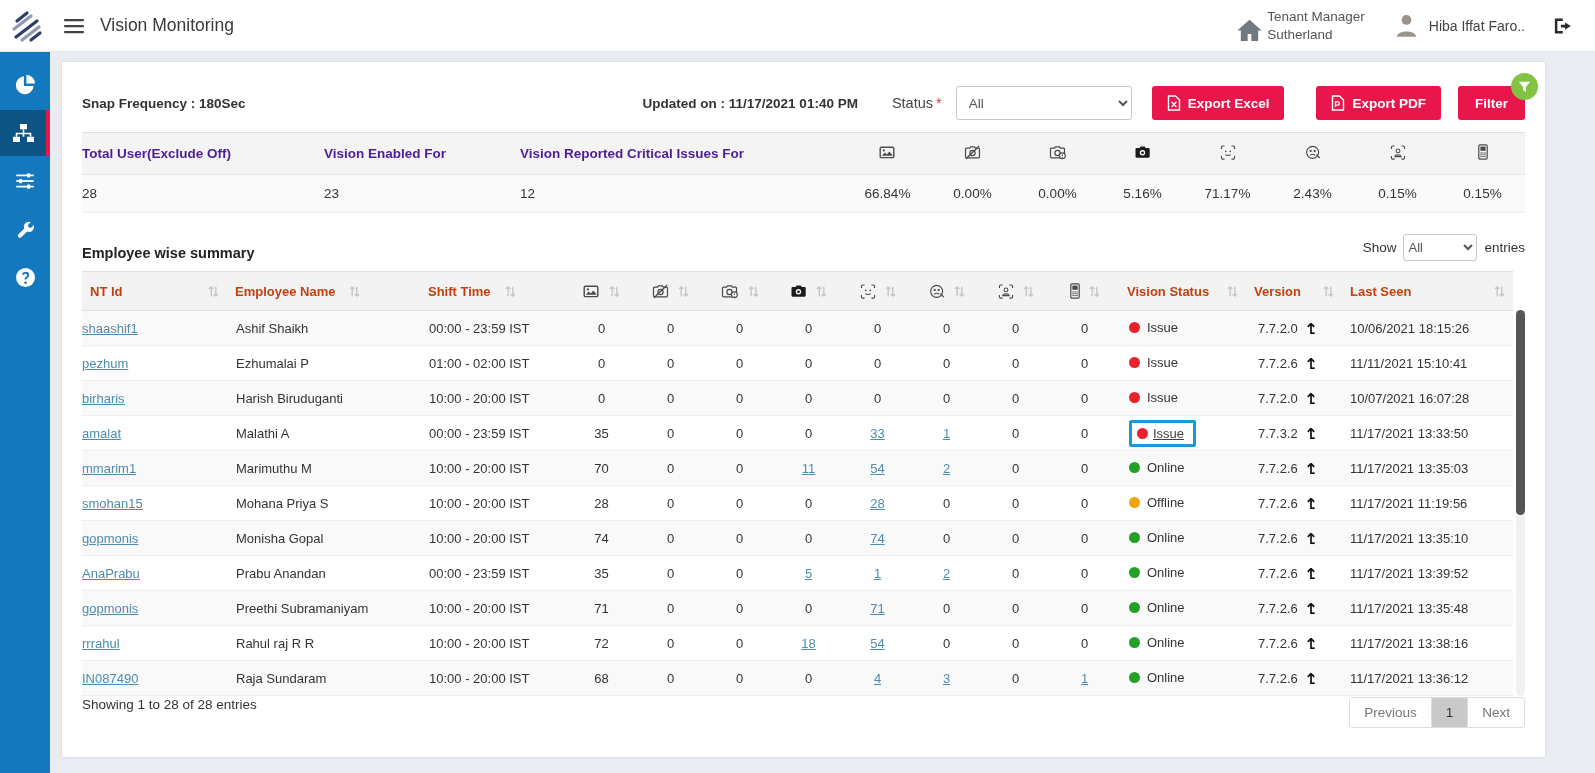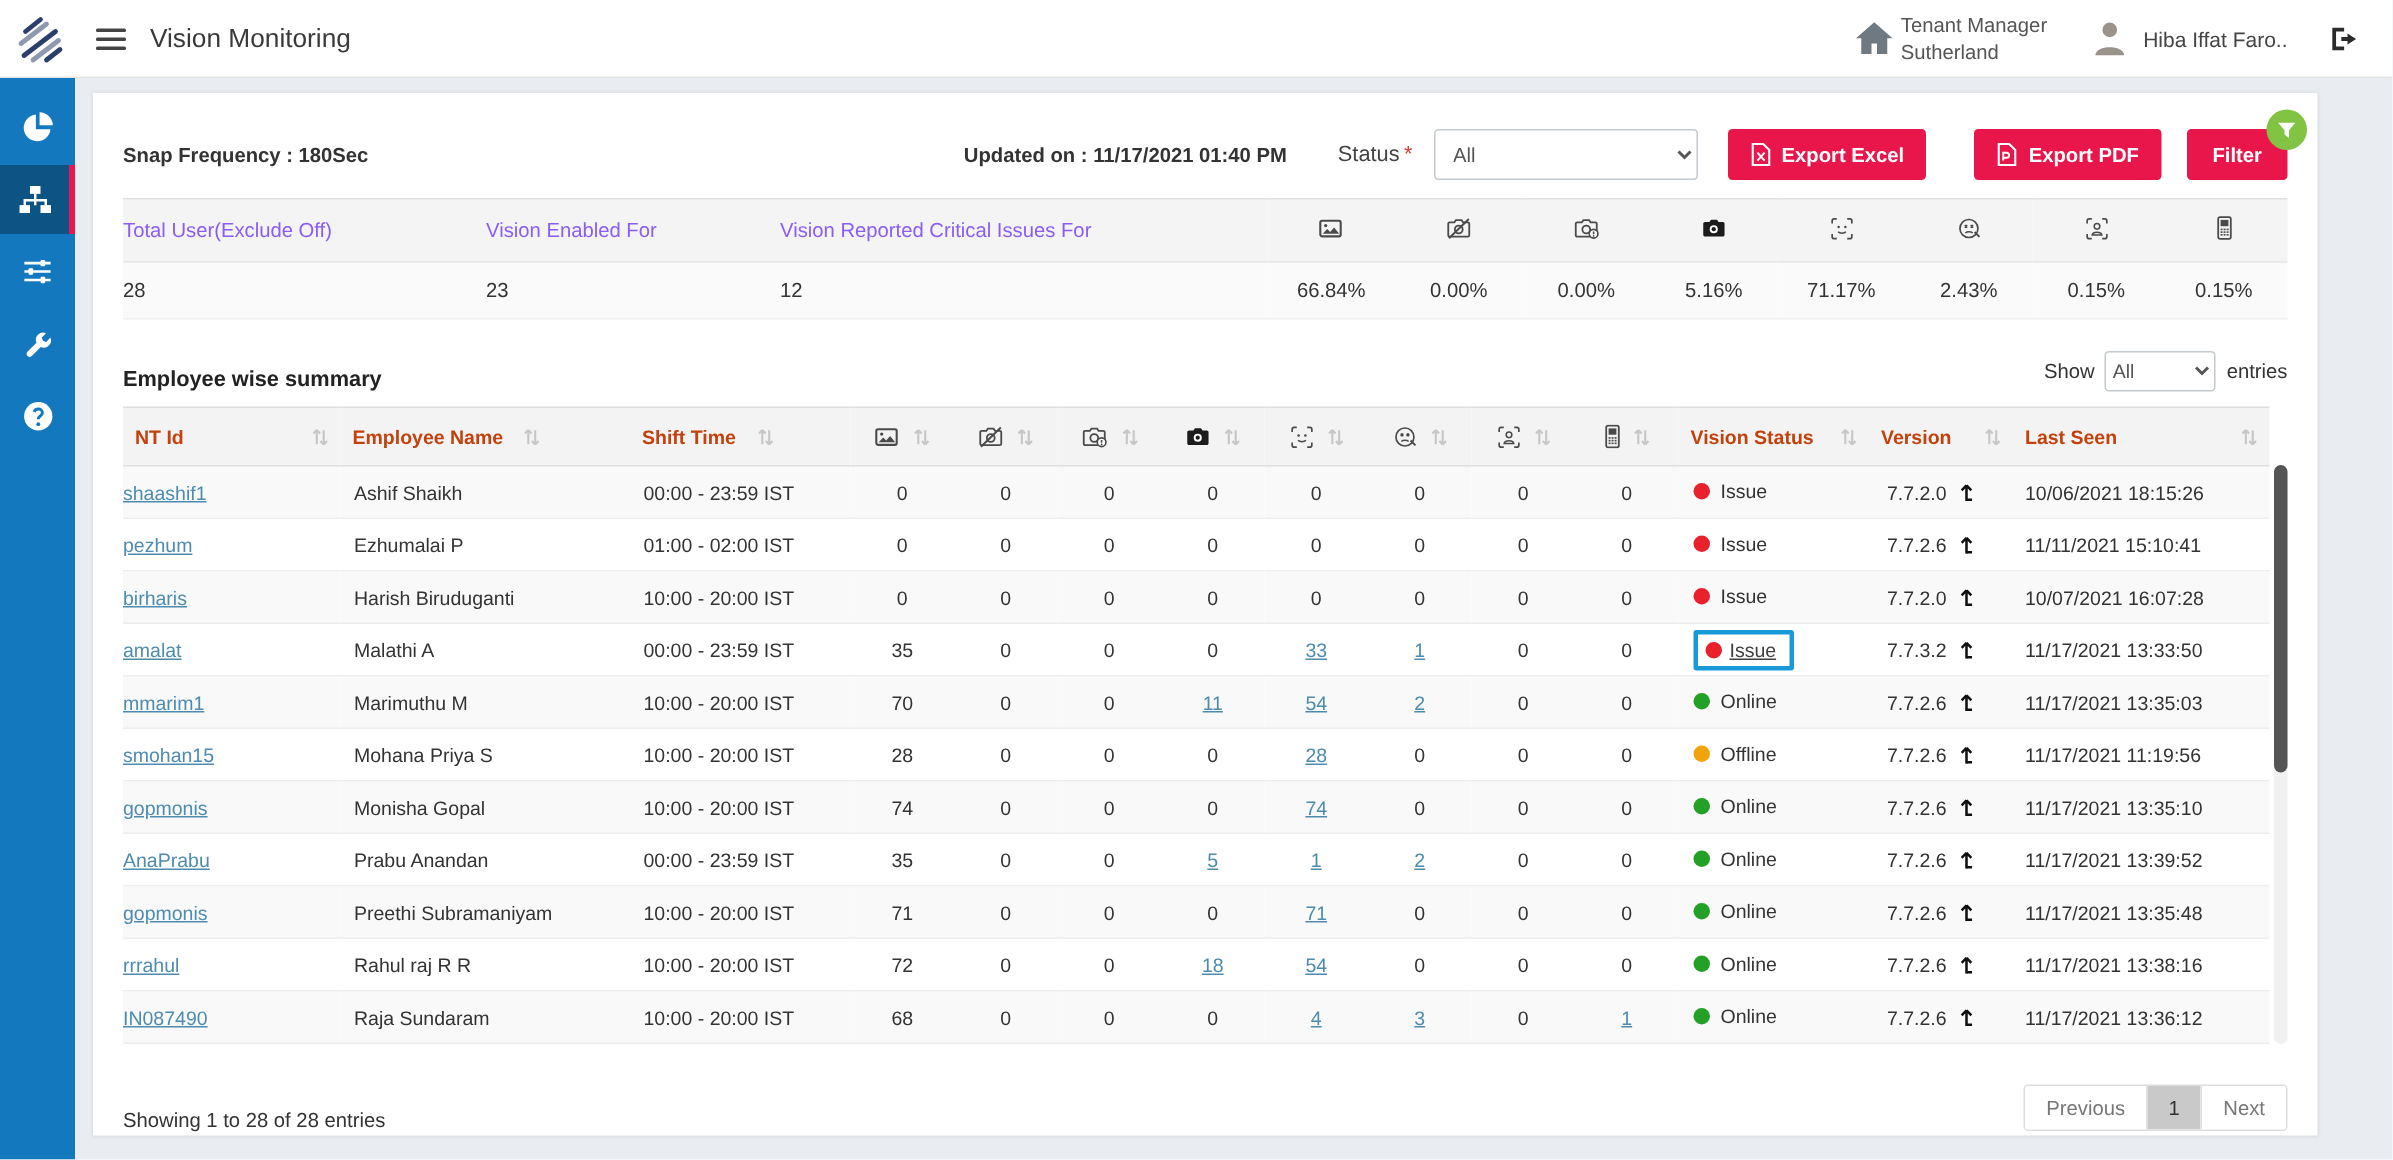--- a/index.html
+++ b/index.html
@@ -13,7 +13,7 @@
   .hamburger{background:none;border:none;margin-left:12px;cursor:pointer;display:flex;align-items:center}
   .app-title{margin-left:16px;font-size:17.5px;color:#3A3A3A}
   .nav-right{margin-left:auto;display:flex;align-items:center;gap:28px;padding-right:22px}
-  .tenant{display:flex;align-items:center;gap:4px;cursor:pointer}
+  .tenant{display:flex;align-items:flex-end;gap:4px;cursor:pointer}
   .tenant-text{display:flex;flex-direction:column;font-size:13.5px;color:#555;line-height:1.3}
   .user{display:flex;align-items:center;gap:9px;cursor:pointer;font-size:14px;color:#444}
   .logout{background:none;border:none;cursor:pointer;display:flex;align-items:center}

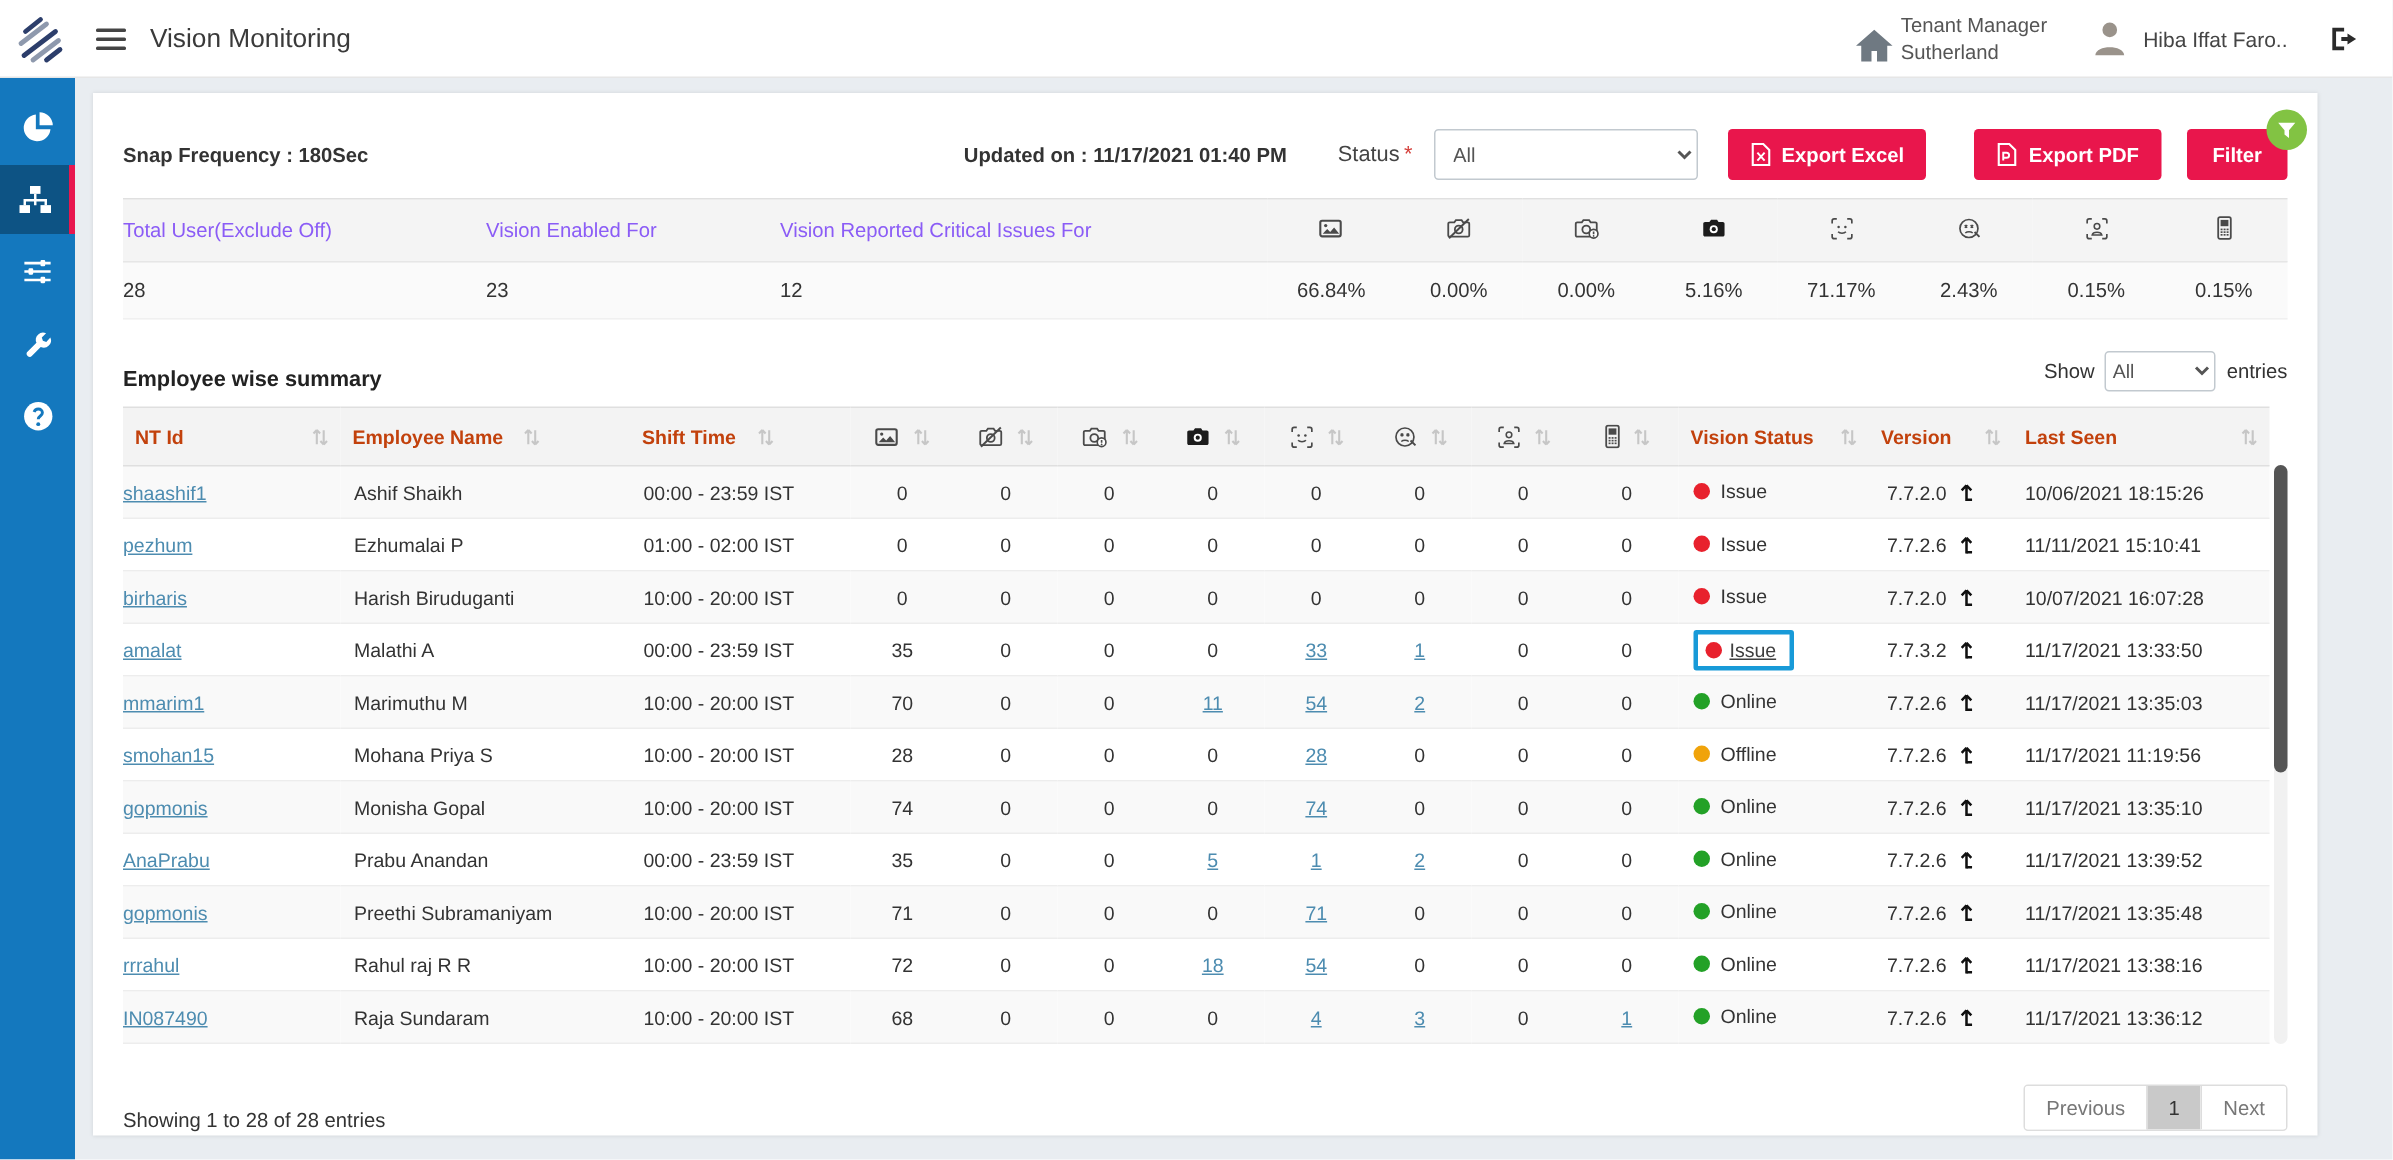--- a/index.html
+++ b/index.html
@@ -43,7 +43,7 @@
 
   
   .team-table{width:100%;table-layout:fixed;border-collapse:collapse;margin-top:12px}
-  .team-table thead th{background:#F4F4F4;height:42px;border-top:1px solid #E0E0E0;border-bottom:1px solid #E6E6E6;font-size:13.5px;font-weight:normal;text-align:left;color:#8b5cf6}
+  .team-table thead th{background:#F4F4F4;height:42px;border-top:1px solid #E0E0E0;border-bottom:1px solid #E6E6E6;font-size:13.5px;font-weight:bold;text-align:left;color:#4c1d95}
   .team-table thead th.t-icon{text-align:center}
   .team-table tbody td{height:38px;font-size:13.5px;color:#333;background:#FAFAFA;border-bottom:1px solid #F0F0F0;text-align:left}
   .team-table tbody td.t-val{text-align:center}

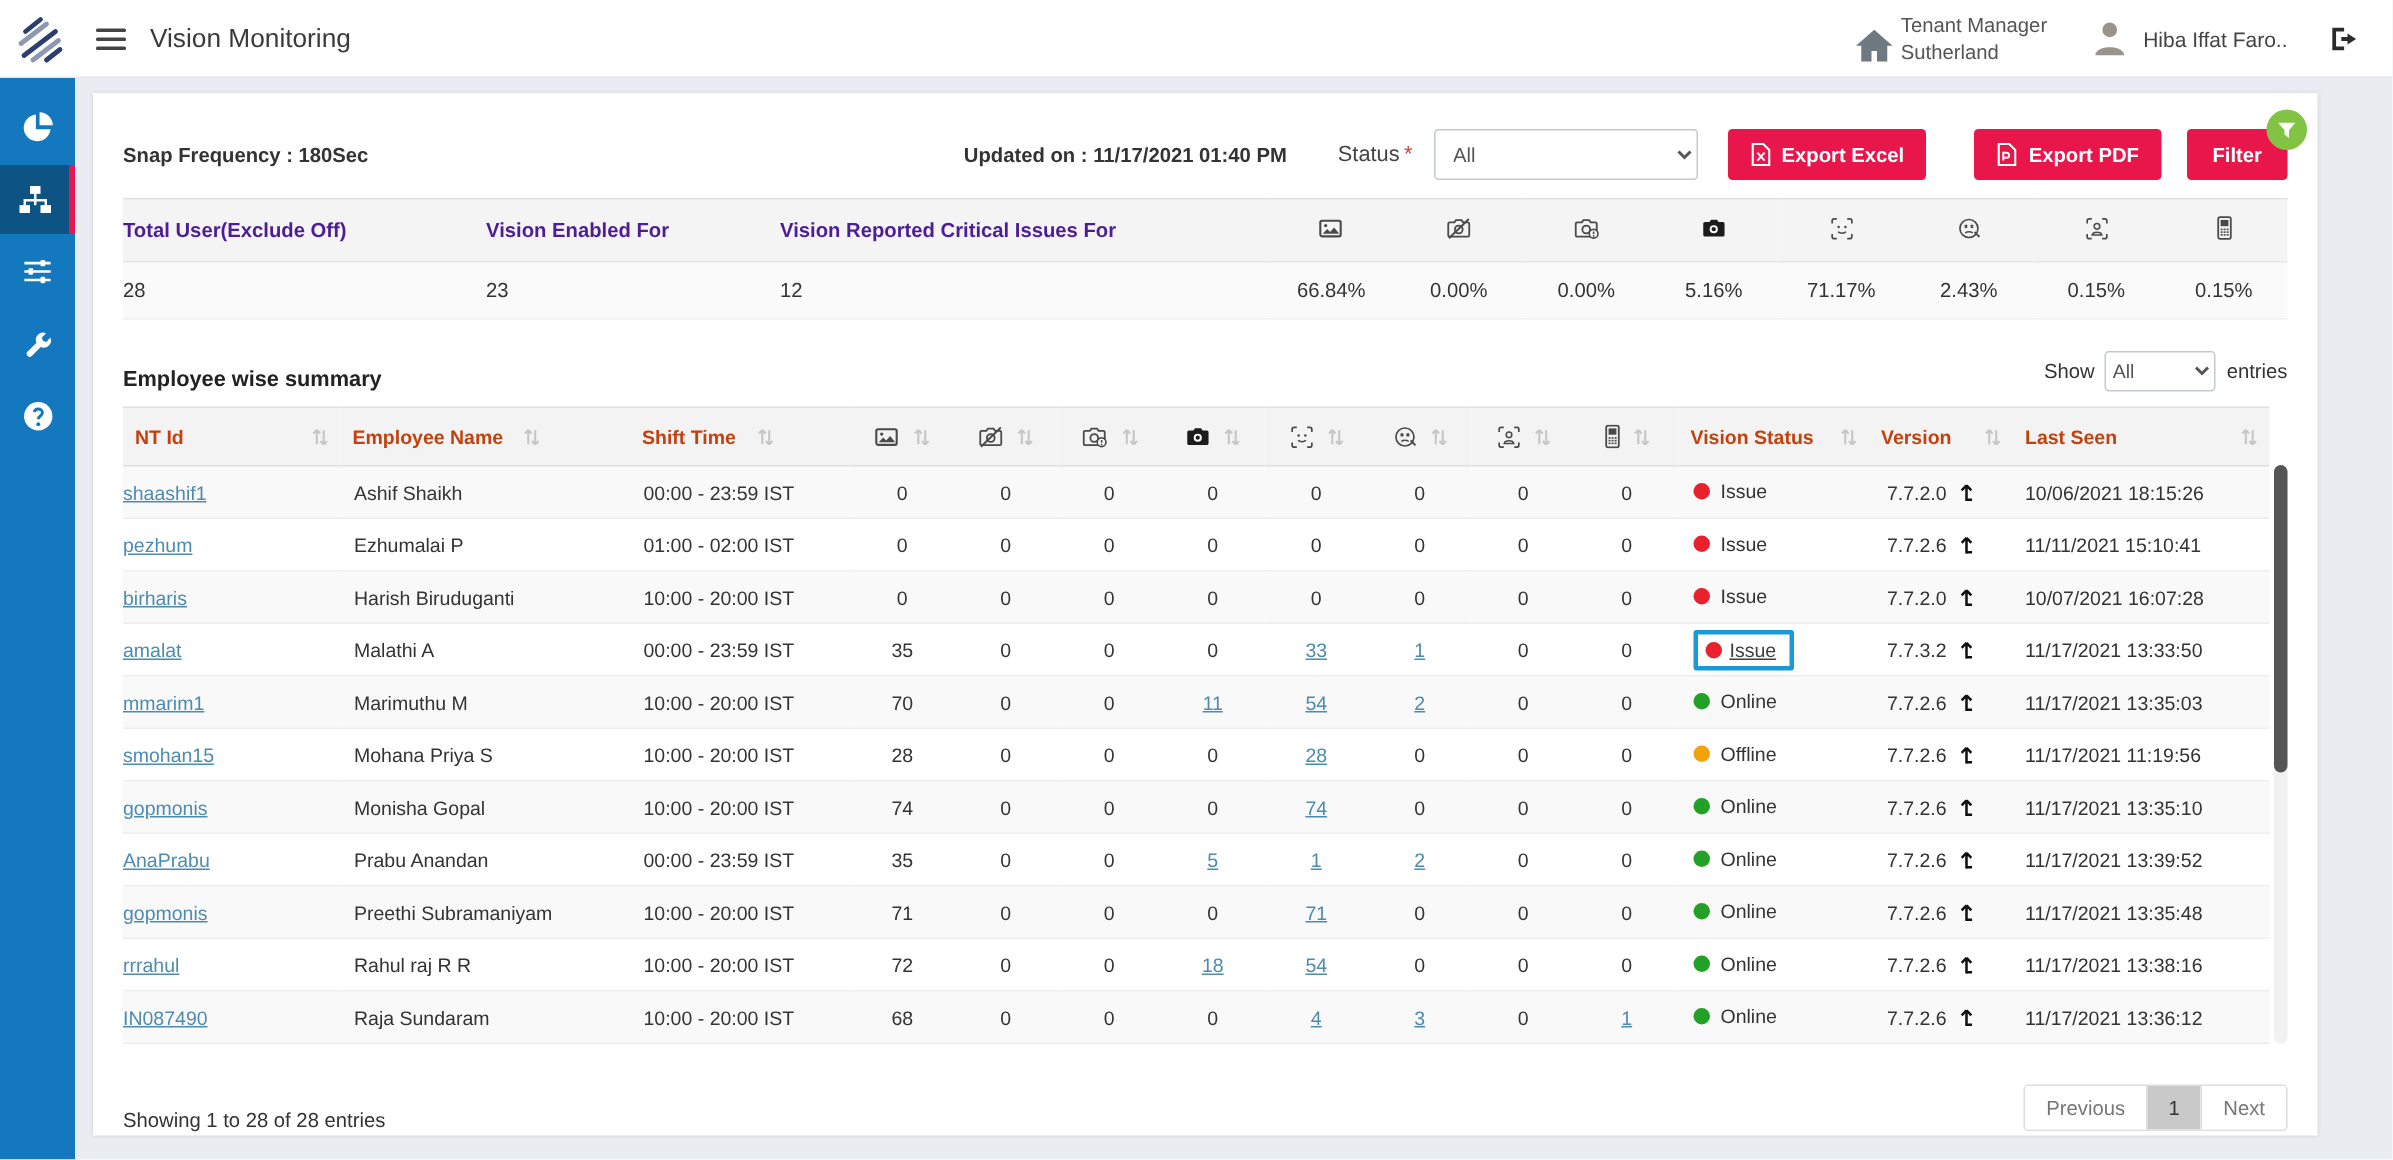--- a/index.html
+++ b/index.html
@@ -77,7 +77,7 @@
   .scrollbar{position:absolute;top:39px;right:0;bottom:0;width:9px;background:#F1F1F1;border-radius:5px;cursor:pointer}
   .thumb{position:absolute;top:0;left:0;right:0;height:53%;background:#555;border-radius:5px;cursor:grab}
 
-  .footer-row{display:flex;justify-content:space-between;align-items:flex-end;margin-top:27px}
+  .footer-row{display:flex;justify-content:space-between;align-items:flex-start;margin-top:1px}
   .entries-info{font-size:13.5px;color:#333}
   .pagination{display:flex;border:1px solid #DDD;border-radius:3px;overflow:hidden;font-size:13.5px}
   .page-btn{padding:7px 14px;color:#777;background:#fff;cursor:pointer}

